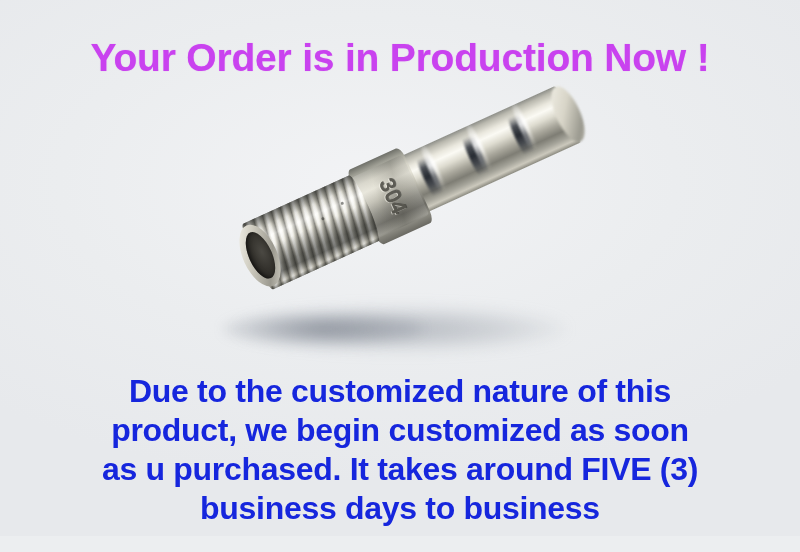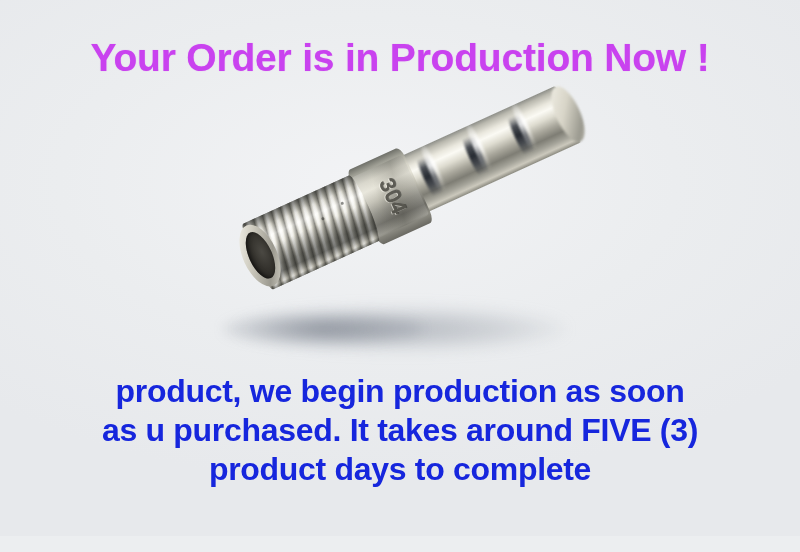--- a/index.html
+++ b/index.html
@@ -330,6 +330,7 @@
   </div>
 
   <div id="body-copy">
+    <span class="line">Due to the customized nature of this</span>
     <span class="line">product, we begin production as soon</span>
     <span class="line">as u purchased. It takes around FIVE (3)</span>
     <span class="line">product days to complete</span>

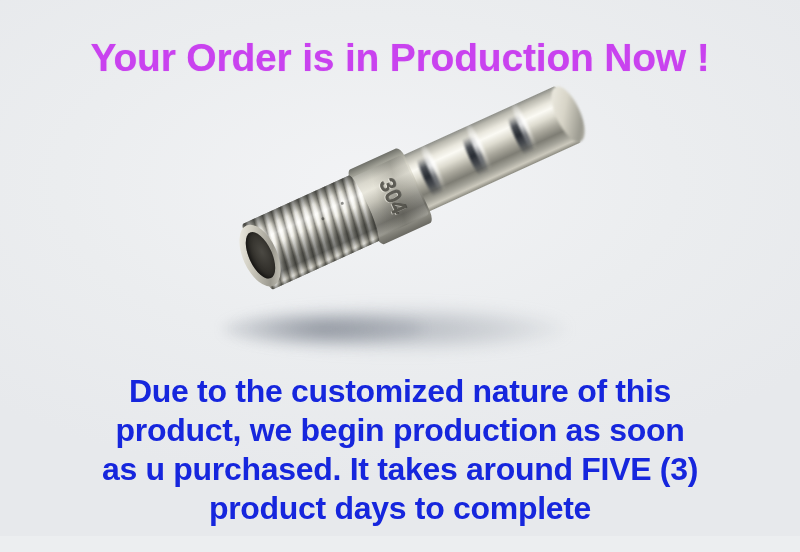--- a/index.html
+++ b/index.html
@@ -331,7 +331,7 @@
 
   <div id="body-copy">
     <span class="line">Due to the customized nature of this</span>
-    <span class="line">product, we begin production as soon</span>
+    <span class="line">product, we begin customized as soon</span>
     <span class="line">as u purchased. It takes around FIVE (3)</span>
     <span class="line">product days to complete</span>
   </div>

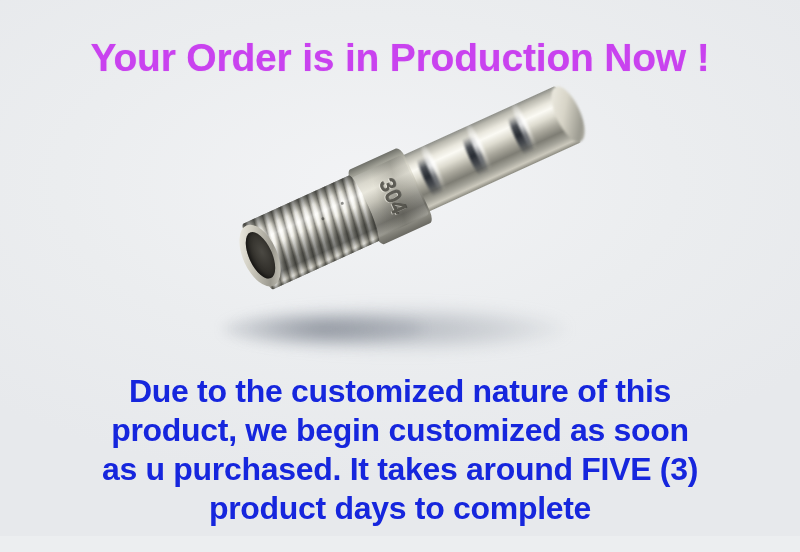--- a/index.html
+++ b/index.html
@@ -333,7 +333,7 @@
     <span class="line">Due to the customized nature of this</span>
     <span class="line">product, we begin customized as soon</span>
     <span class="line">as u purchased. It takes around FIVE (3)</span>
-    <span class="line">product days to complete</span>
+    <span class="line">business days to business</span>
   </div>
 
 </div>

